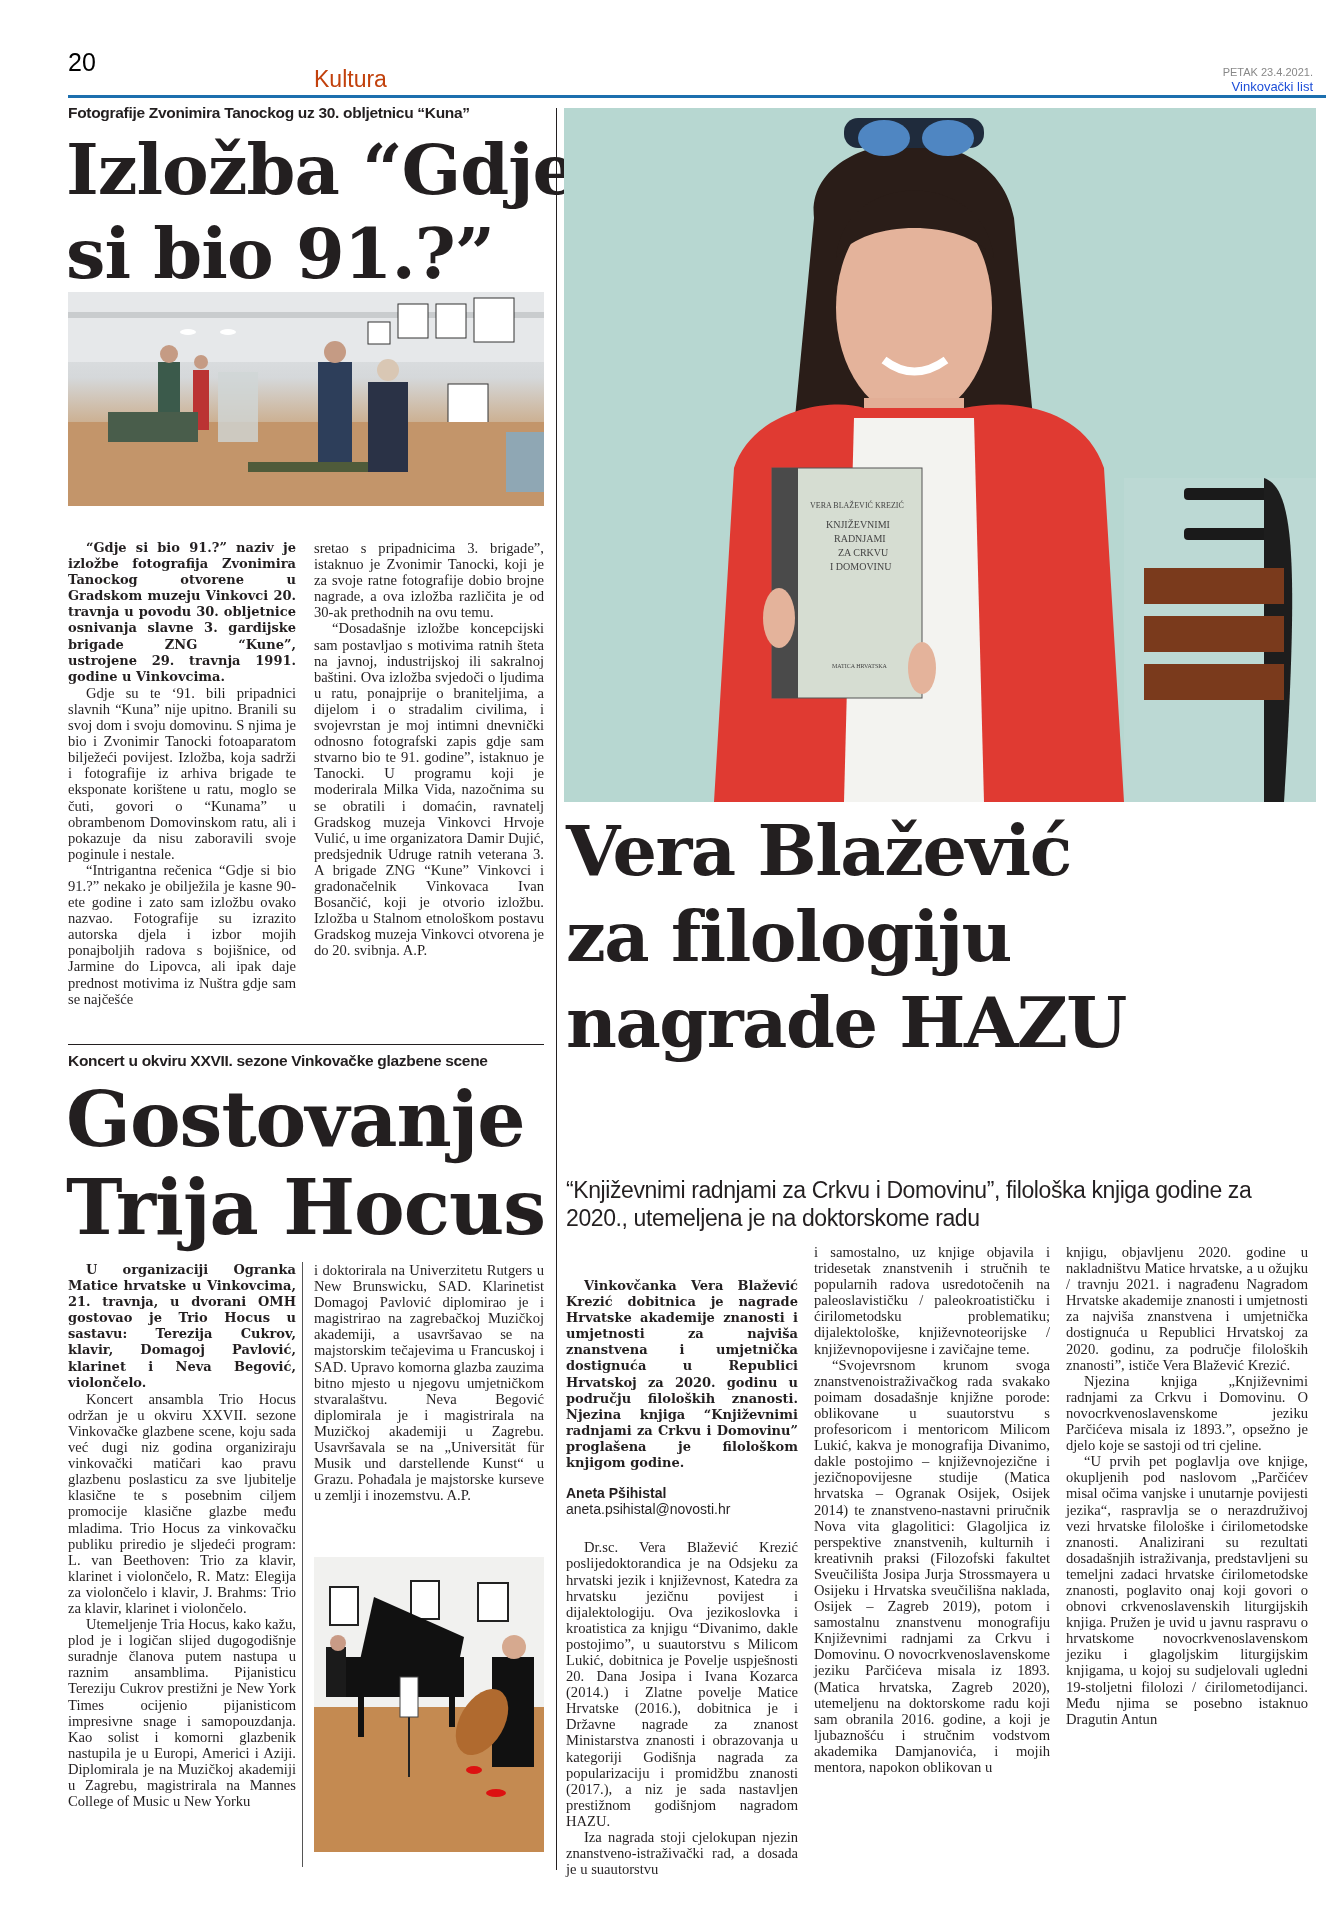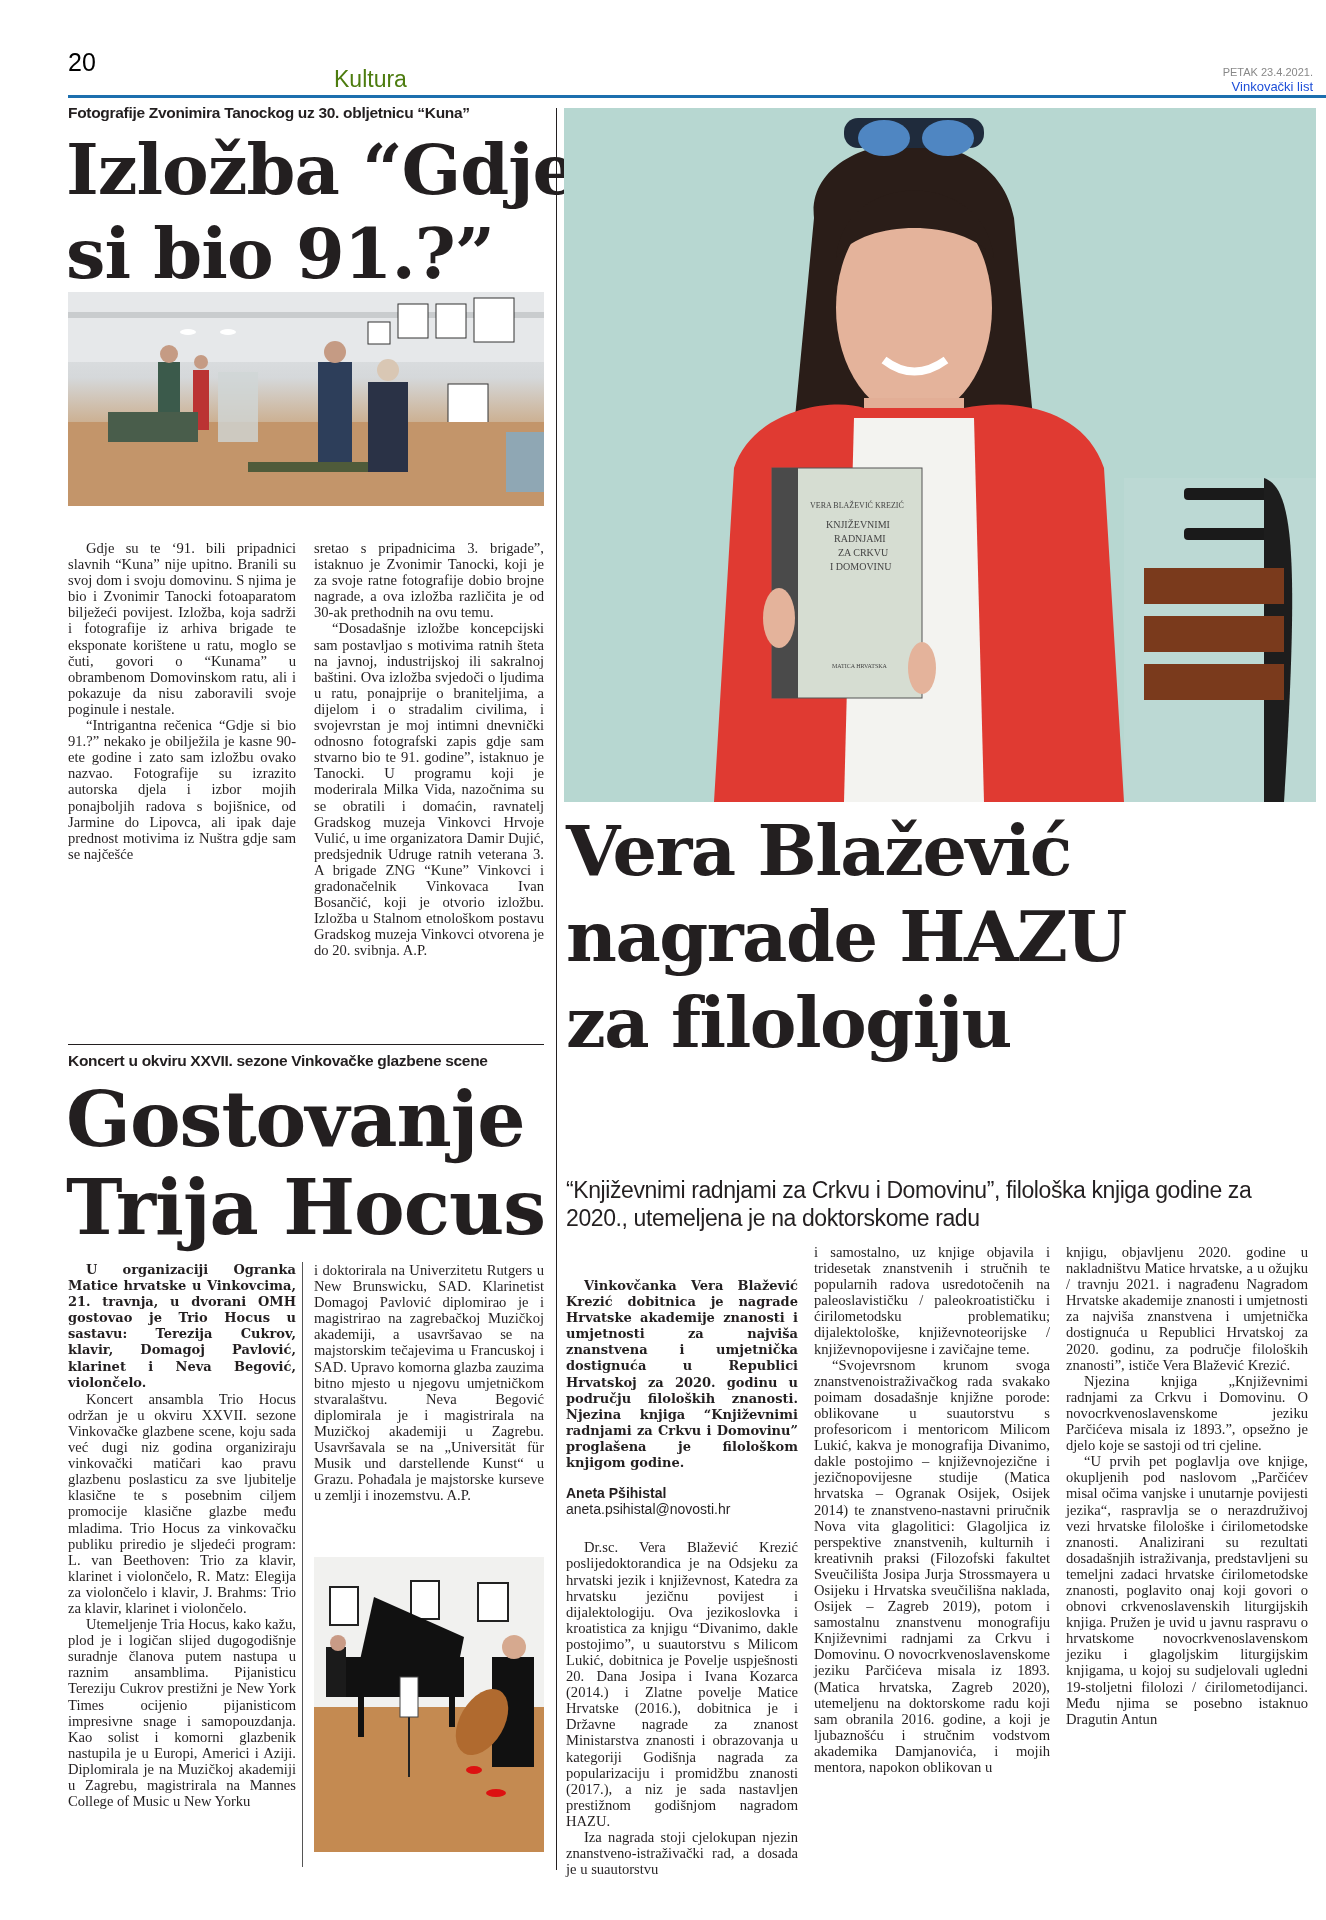--- a/index.html
+++ b/index.html
@@ -10,7 +10,7 @@
 
   
   .page-num { left: 68px; top: 48px; font-family: "Liberation Sans", sans-serif; font-size: 25px; color: #000000; }
-  .section-name { left: 314px; top: 66px; font-family: "Liberation Sans", sans-serif; font-size: 23px; color: #4d7c0f; margin-left: 20px; }
+  .section-name { left: 314px; top: 66px; font-family: "Liberation Sans", sans-serif; font-size: 23px; color: #c2410c; }
   .hdr-date { right: 13px; top: 66px; font-family: "Liberation Sans", sans-serif; font-size: 11px; color: #888; text-align: right; }
   .hdr-paper { right: 13px; top: 79px; font-family: "Liberation Sans", sans-serif; font-size: 13px; color: #1d4ed8; text-align: right; }
   .hdr-rule { left: 68px; top: 95px; width: 1258px; height: 3px; background: #1c6fae; }

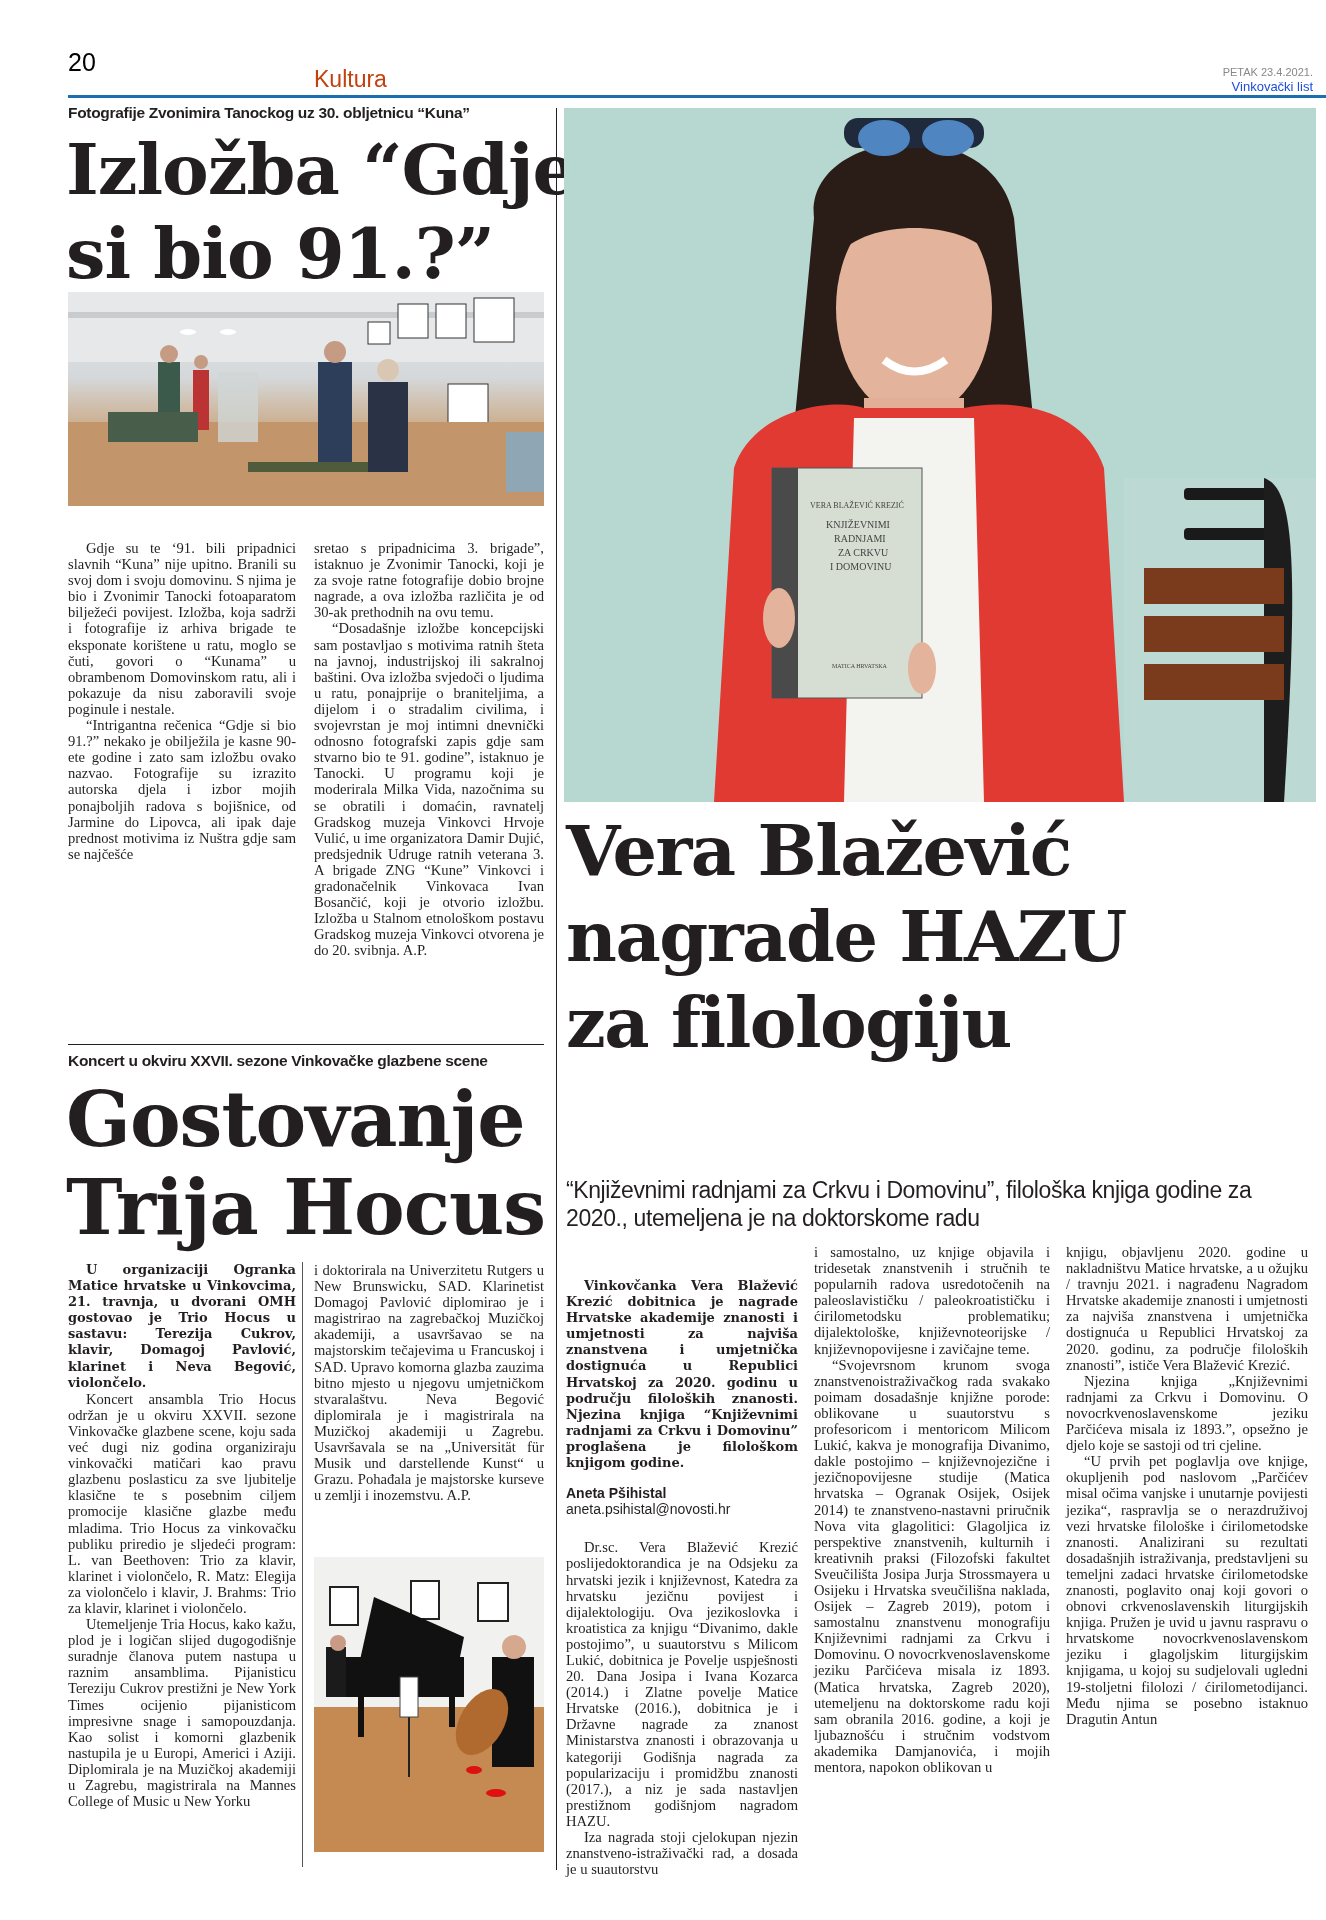--- a/index.html
+++ b/index.html
@@ -83,6 +83,7 @@
 </div>
 
 <div class="abs body-col" style="left:68px; top:540px; width:228px;">
+  <p class="lead">“Gdje si bio 91.?” naziv je izložbe fotografija Zvonimira Tanockog otvorene u Gradskom muzeju Vinkovci 20. travnja u povodu 30. obljetnice osnivanja slavne 3. gardijske brigade ZNG “Kune”, ustrojene 29. travnja 1991. godine u Vinkovcima.</p>
   <p>Gdje su te ‘91. bili pripadnici slavnih “Kuna” nije upitno. Branili su svoj dom i svoju domovinu. S njima je bio i Zvonimir Tanocki fotoaparatom bilježeći povijest. Izložba, koja sadrži i fotografije iz arhiva brigade te eksponate korištene u ratu, moglo se čuti, govori o “Kunama” u obrambenom Domovinskom ratu, ali i pokazuje da nisu zaboravili svoje poginule i nestale.</p>
   <p>“Intrigantna rečenica “Gdje si bio 91.?” nekako je obilježila je kasne 90-ete godine i zato sam izložbu ovako nazvao. Fotografije su izrazito autorska djela i izbor mojih ponajboljih radova s bojišnice, od Jarmine do Lipovca, ali ipak daje prednost motivima iz Nuštra gdje sam se najčešće</p>
 </div>

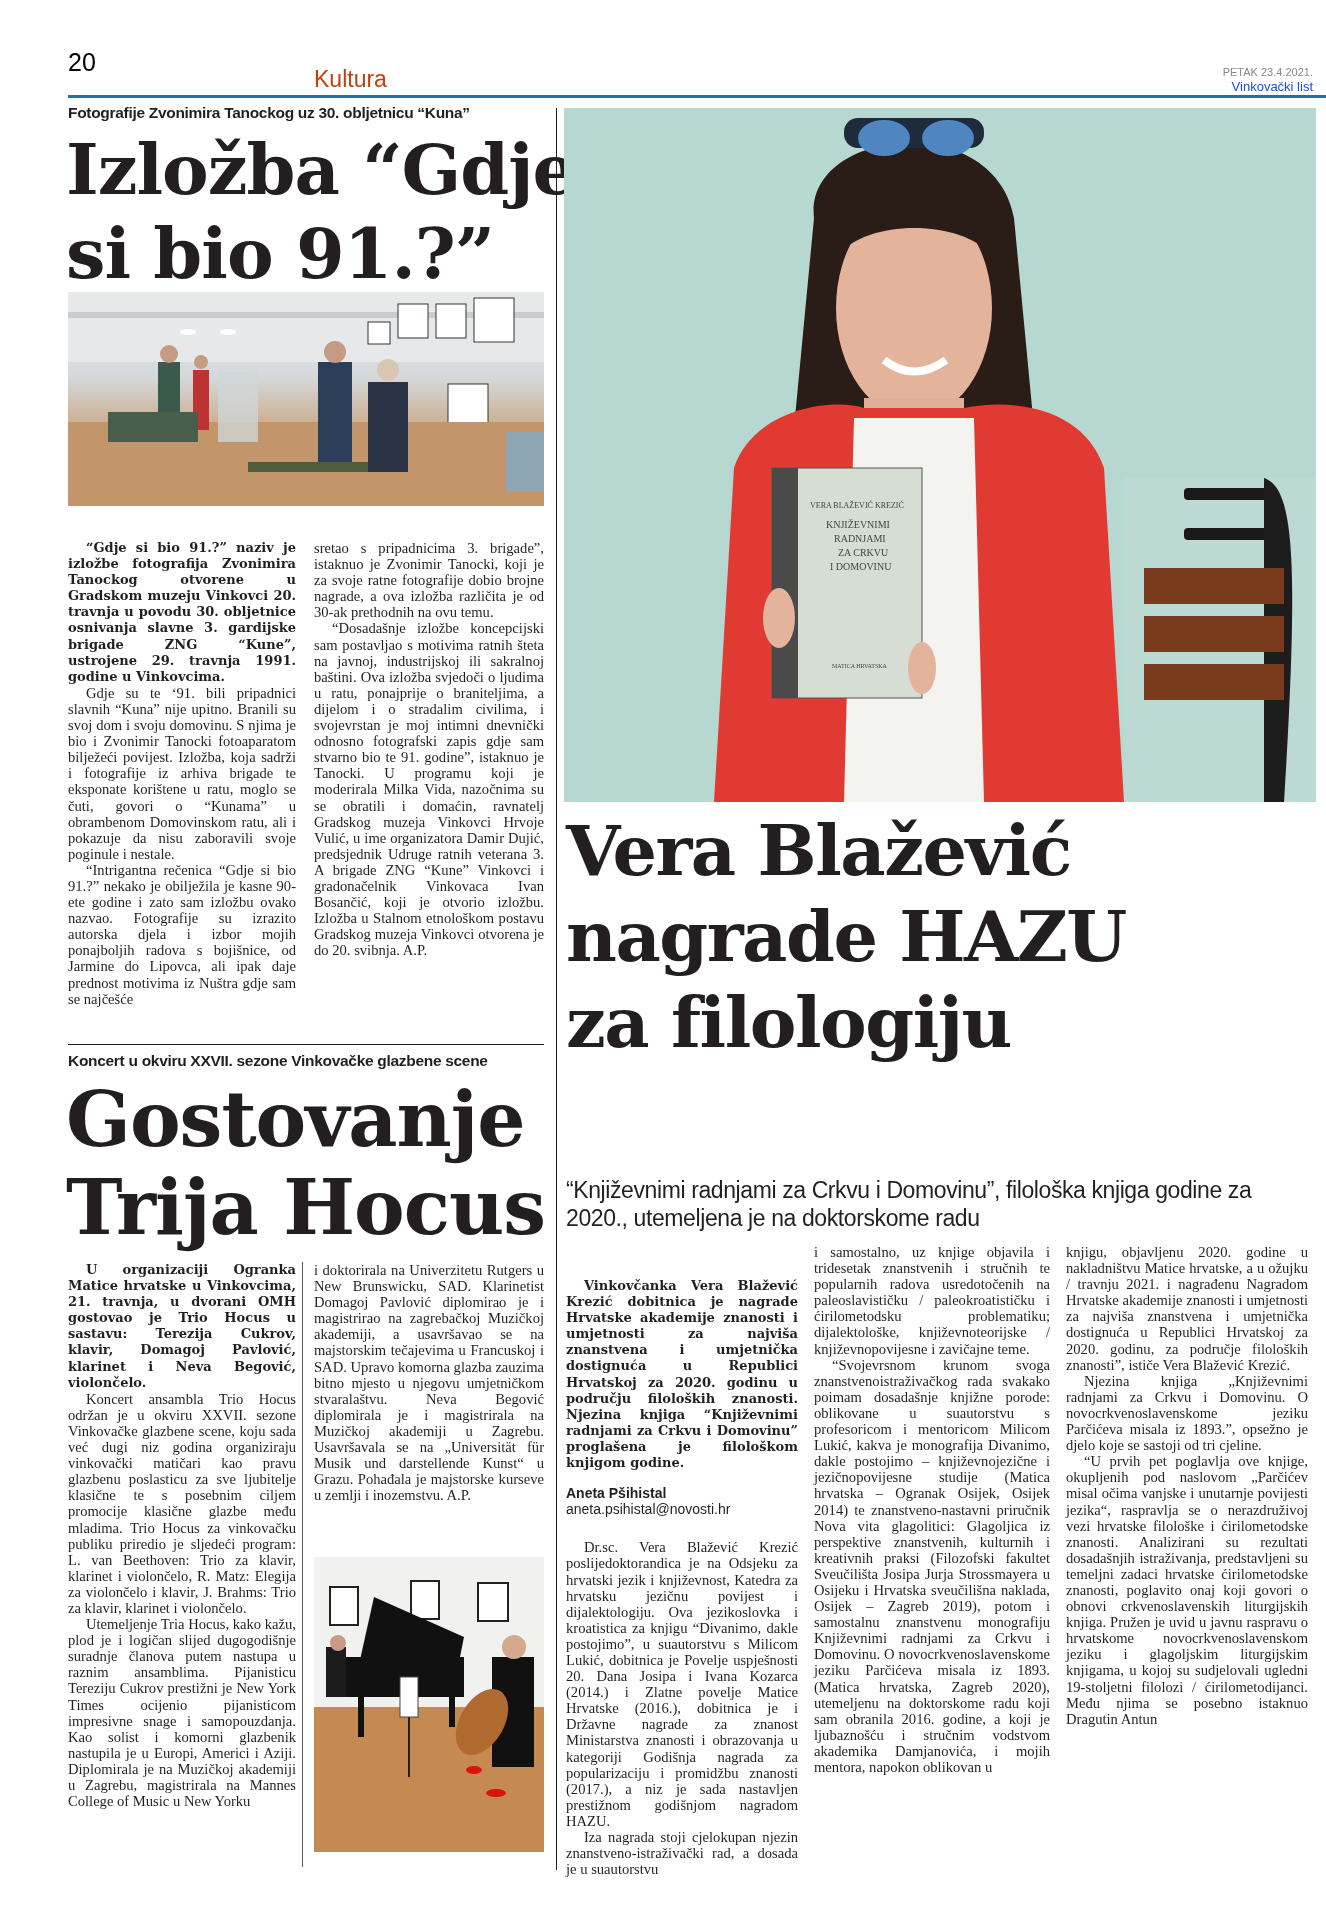--- a/index.html
+++ b/index.html
@@ -167,8 +167,8 @@
 
 <div class="abs headline" style="left:566px; top:808px; font-size:70px; line-height:86px; letter-spacing:-1.5px;">
   <div>Vera Blažević</div>
+  <div>za filologiju</div>
   <div>nagrade HAZU</div>
-  <div>za filologiju</div>
 </div>
 
 <div class="abs deck" style="left:566px; top:1176px; width:750px;">“Književnimi radnjami za Crkvu i Domovinu”, filološka knjiga godine za 2020., utemeljena je na doktorskome radu</div>

